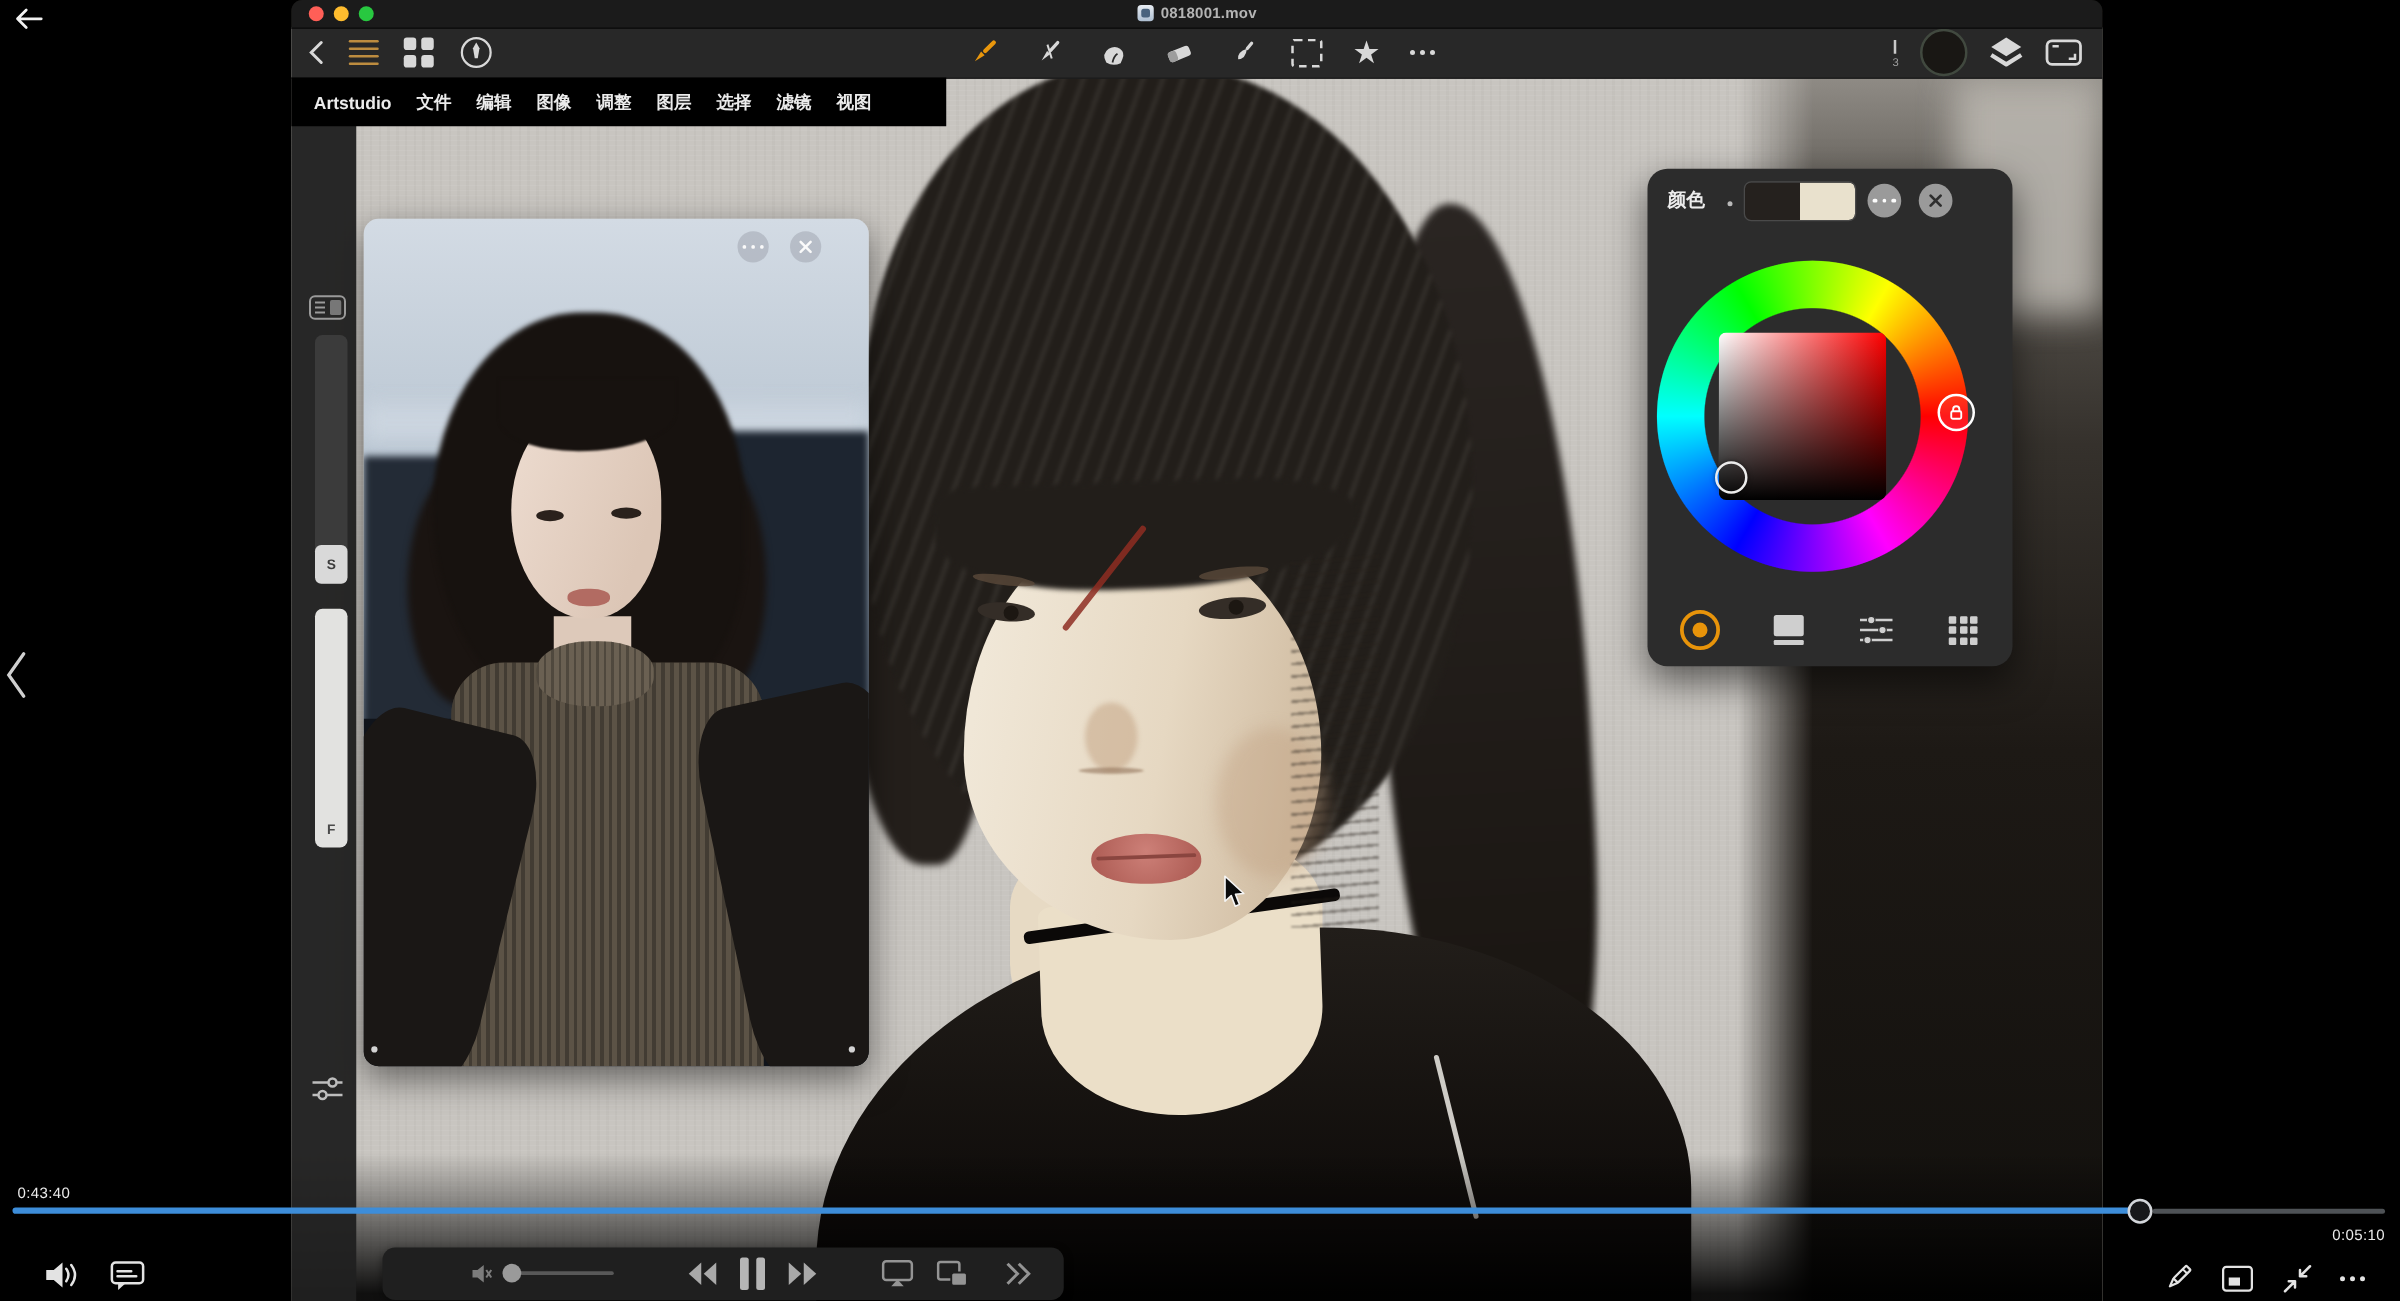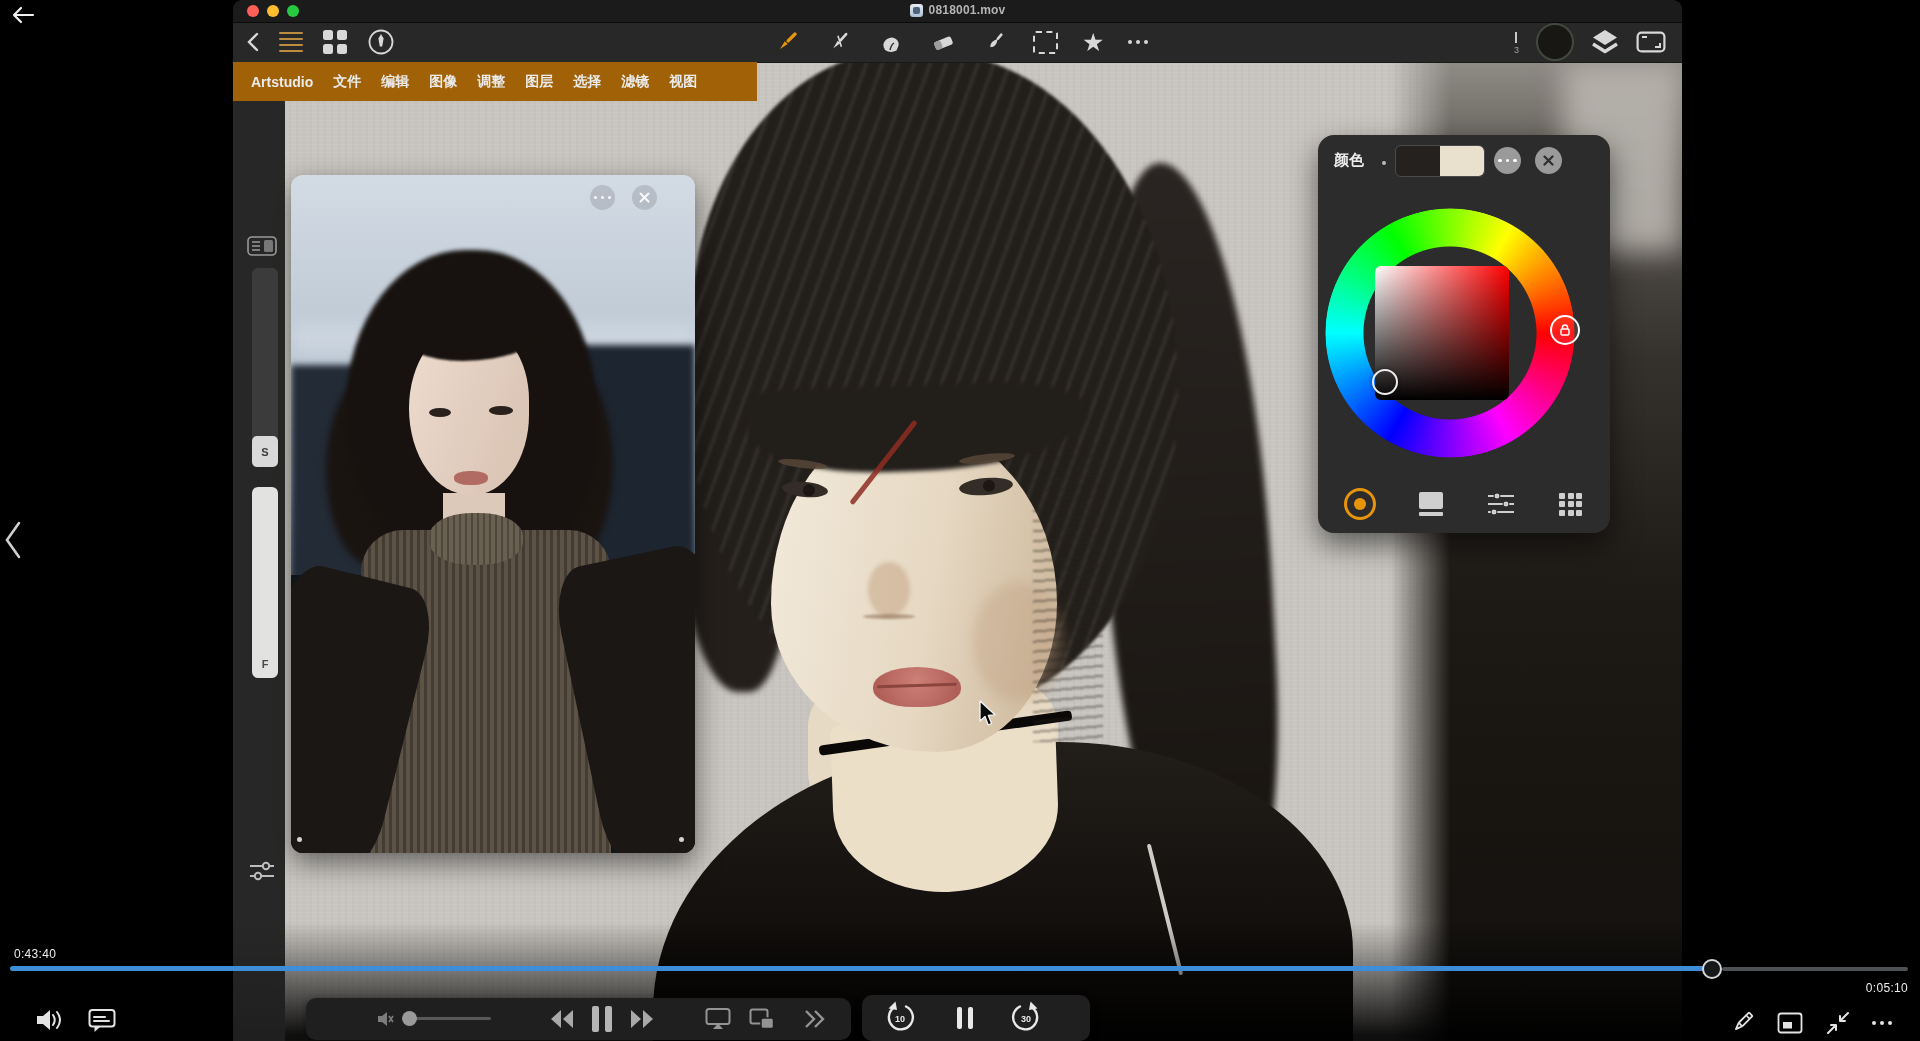--- a/index.html
+++ b/index.html
@@ -39,7 +39,7 @@
   #cur-color{width:34px;height:34px;border-radius:50%;background:#191714;border:2px solid #41493f;}
 
   
-  #menubar{left:0;top:62px;width:524px;height:39px;background:#a16207;}
+  #menubar{left:0;top:62px;width:524px;height:39px;background:#000000;}
   #menubar .inner{height:39px;padding:0 18px;gap:20px;}
   .mi{font-size:14px;font-weight:700;color:#ebebeb;white-space:nowrap;}
 

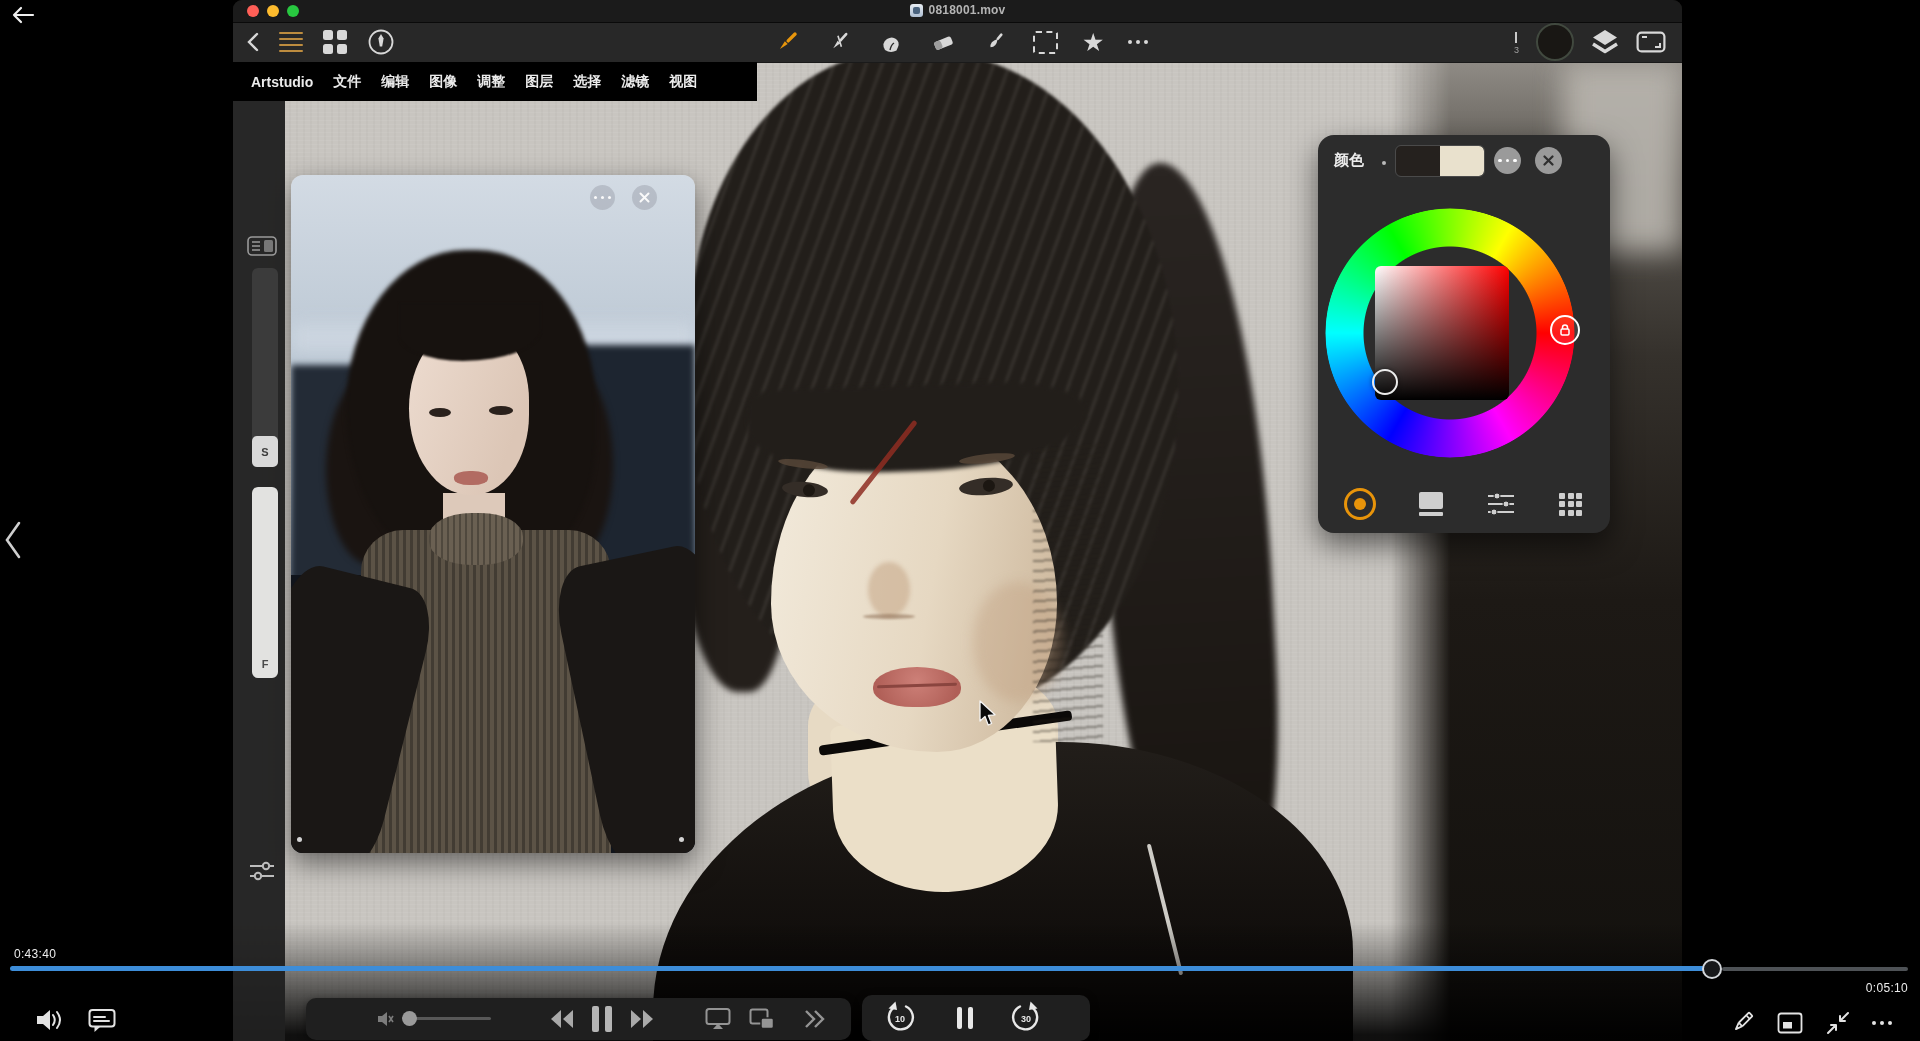--- a/index.html
+++ b/index.html
@@ -491,22 +491,6 @@
     </svg>
   </div>
 
-  <div id="bar-skip" class="a pbar">
-    <svg class="a" style="left:22px;top:6px;" width="32" height="34" viewBox="0 0 32 34">
-      <path d="M10 6.5 A 12 12 0 1 0 22 5.5" fill="none" stroke="#e8e8e8" stroke-width="2.4" stroke-linecap="round"></path>
-      <polygon points="11.5,0.5 13,9 4.5,7.5" fill="#e8e8e8"></polygon>
-    </svg>
-    <span class="skipnum" style="left:23px;top:19px;">10</span>
-    <div id="pause-skip" class="a pausebars">
-        <i></i>
-        <i></i>
-      </div>
-    <svg class="a" style="left:148px;top:6px;" width="32" height="34" viewBox="0 0 32 34">
-      <path d="M22 6.5 A 12 12 0 1 1 10 5.5" fill="none" stroke="#e8e8e8" stroke-width="2.4" stroke-linecap="round"></path>
-      <polygon points="20.5,0.5 19,9 27.5,7.5" fill="#e8e8e8"></polygon>
-    </svg>
-    <span class="skipnum" style="left:149px;top:19px;">30</span>
-  </div>
 
   <svg class="a" style="left:1729px;top:1008px;" width="28" height="28" viewBox="0 0 28 28">
     <g transform="rotate(45 14 14)">

